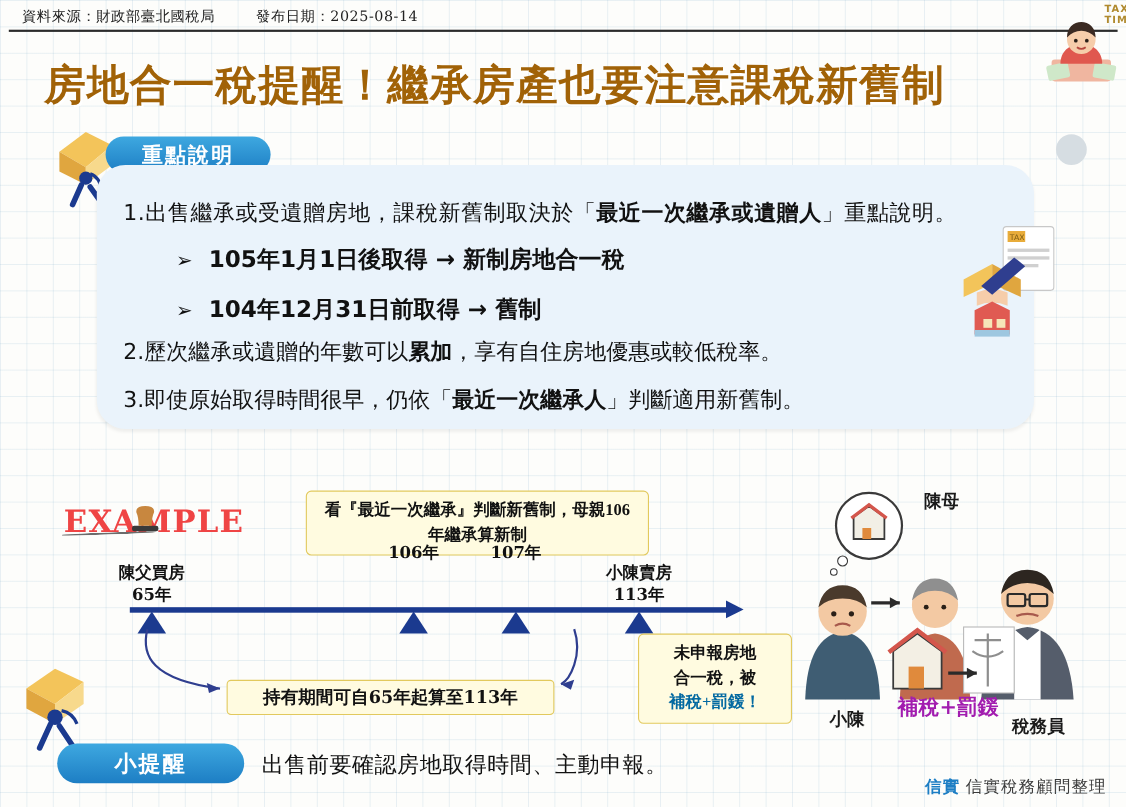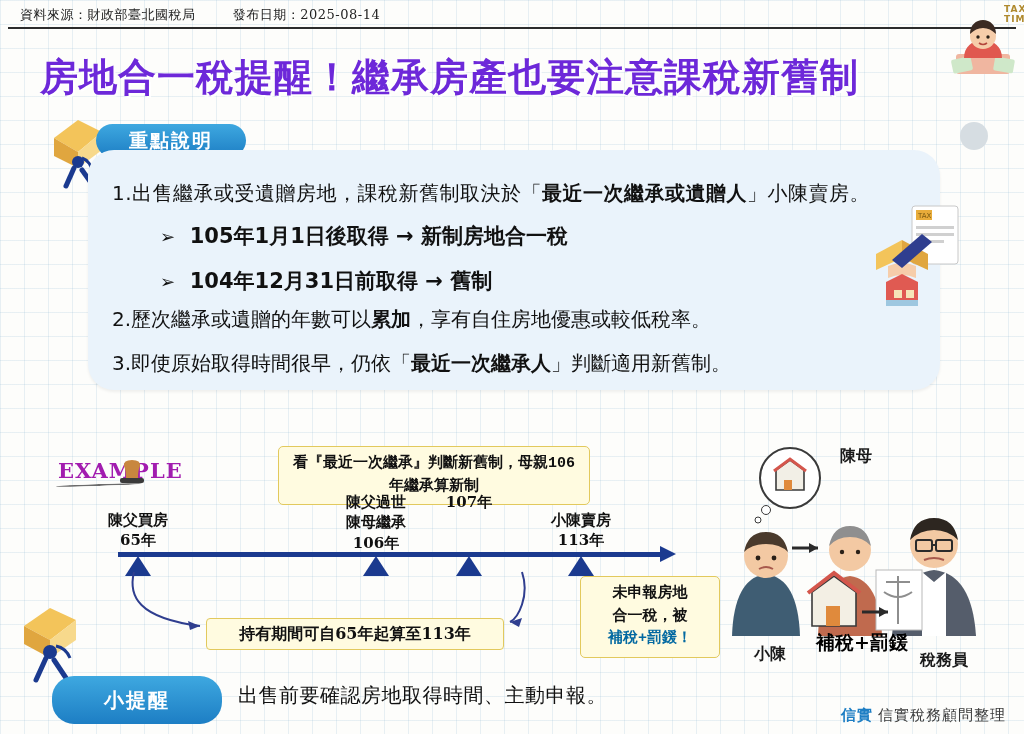--- a/index.html
+++ b/index.html
@@ -29,7 +29,7 @@
   
   .title{
     position:absolute;left:40px;top:52px;width:920px;
-    font-size:38px;font-weight:bold;color:#6d28d9;
+    font-size:38px;font-weight:bold;color:#a16207;
     letter-spacing:1px;
     text-shadow:2px 2px 0 rgba(255,255,255,.9);
     font-family:"DejaVu Sans","Liberation Sans",sans-serif;

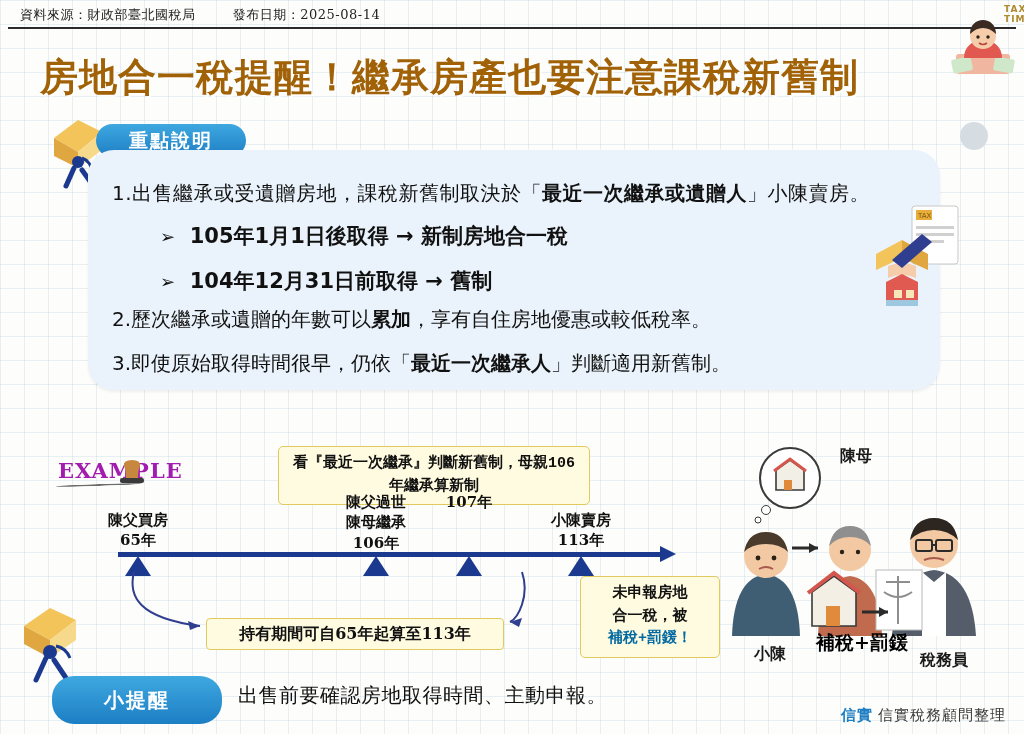--- a/index.html
+++ b/index.html
@@ -200,7 +200,7 @@
 
 <div class="lines">
   <div class="l1">
-    <span>1.出售繼承或受遺贈房地，課稅新舊制取決於「</span><span class="bold">最近一次繼承或遺贈人</span><span>」小陳賣房。</span>
+    <span>1.出售繼承或受遺贈房地，課稅新舊制取決於「</span><span class="bold">最近一次繼承或遺贈人</span><span>」重點說明。</span>
   </div>
   <div class="b1">
     <span class="arrowhead">➢</span>&nbsp;&nbsp;<span>105年1月1日後取得 → 新制房地合一稅</span>

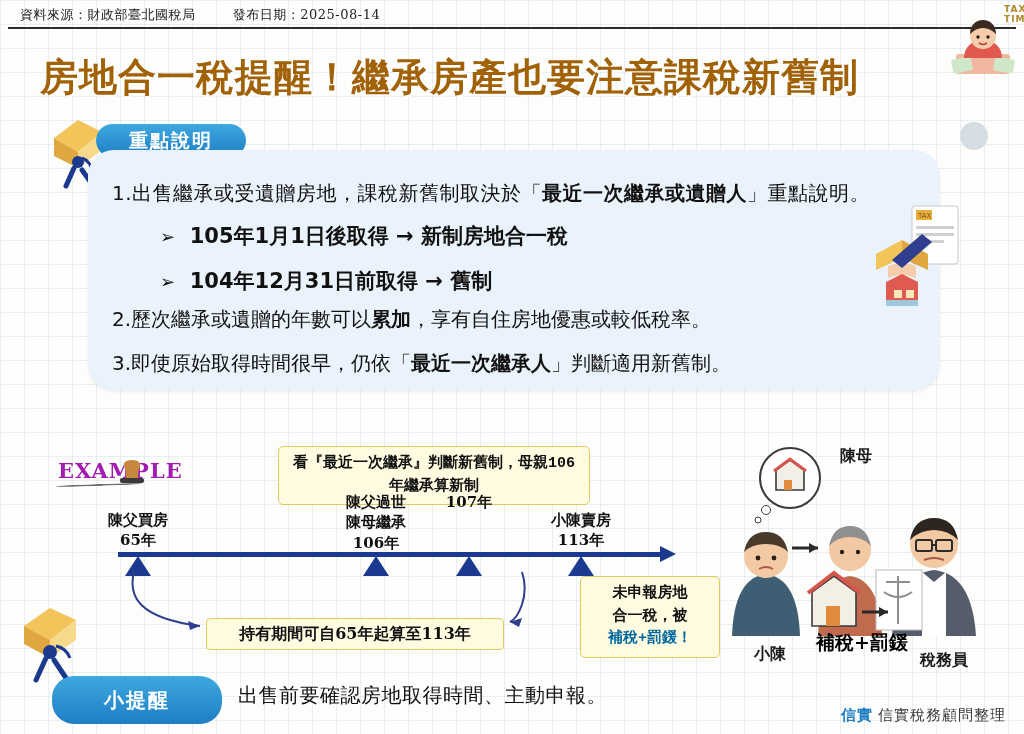--- a/index.html
+++ b/index.html
@@ -76,7 +76,7 @@
   
   .example-word{
     position:absolute;left:58px;top:458px;
-    font-size:21px;font-weight:bold;color:#a21caf;
+    font-size:28px;font-weight:bold;color:#ef4444;
     letter-spacing:1px;font-family:"DejaVu Serif","Liberation Serif",serif;
   }
   .example-underline{

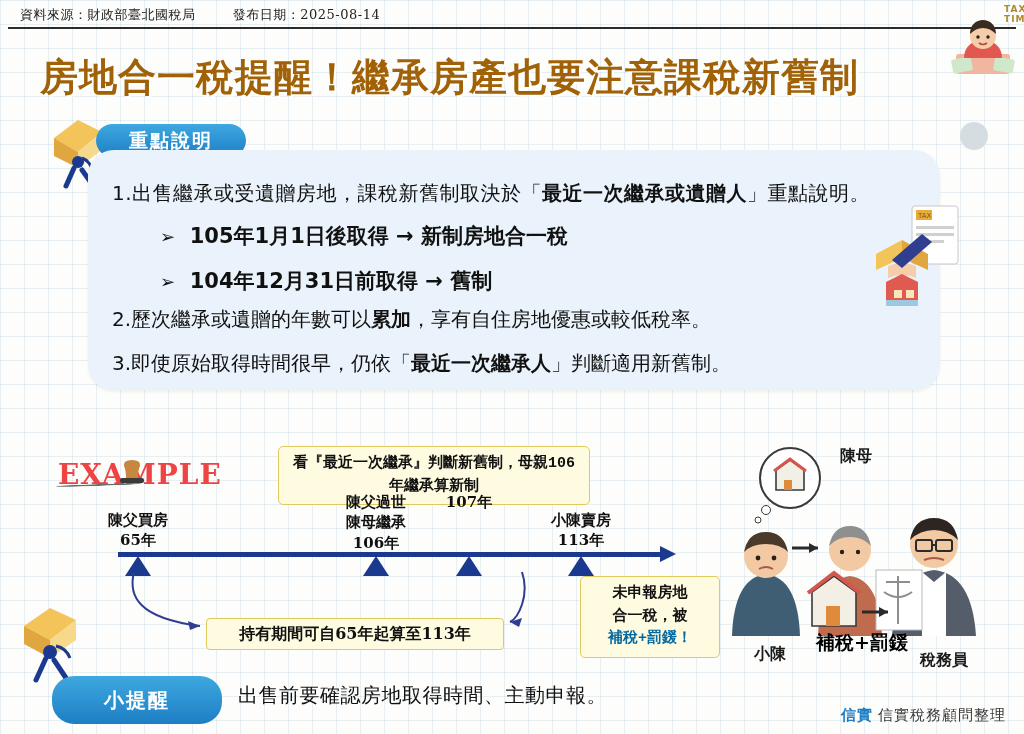--- a/index.html
+++ b/index.html
@@ -105,7 +105,7 @@
   .callout{
     position:absolute;background:#fffbe0;border:1.6px solid #e2c95d;border-radius:5px;
     font-size:15px;line-height:1.5;color:#111;padding:6px 10px;
-    font-family:Liberation Mono, monospace;font-weight:bold;
+    font-family:Liberation Serif, serif;font-weight:bold;
   }
   .callout.center{text-align:center;}
   .hold-box{

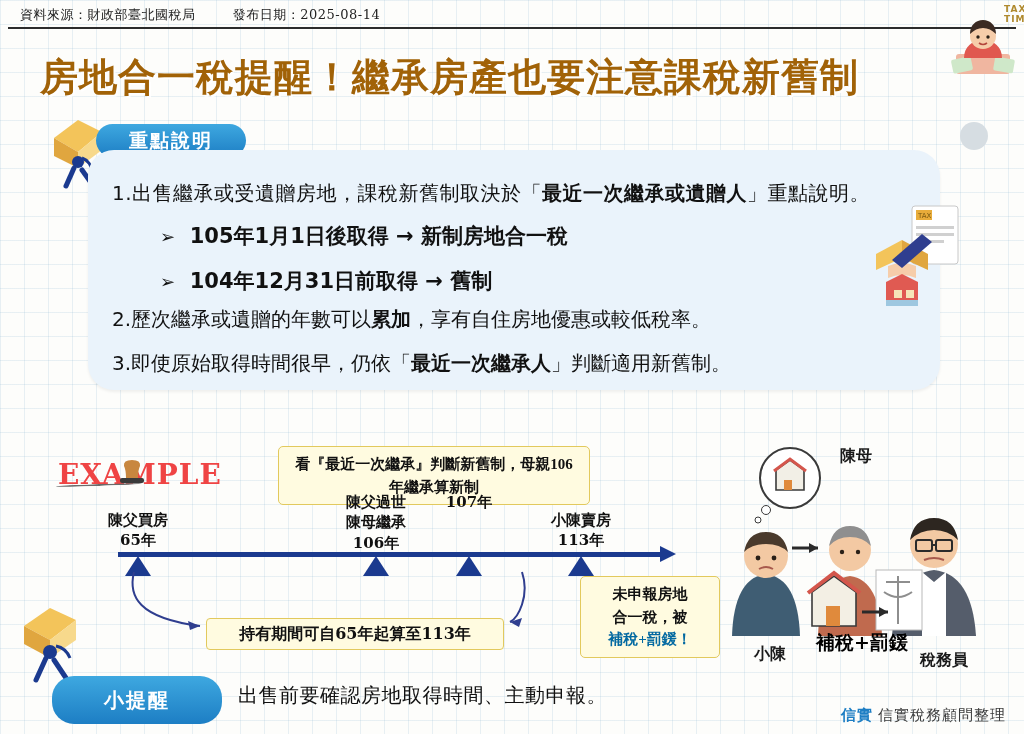--- a/index.html
+++ b/index.html
@@ -240,7 +240,6 @@
   <div>65年</div>
 </div>
 <div class="tl-label" style="left:326px;top:492px;width:100px;">
-  <div>陳父過世<br>陳母繼承</div>
   <div>106年</div>
 </div>
 <div class="tl-label" style="left:419px;top:492px;width:100px;">

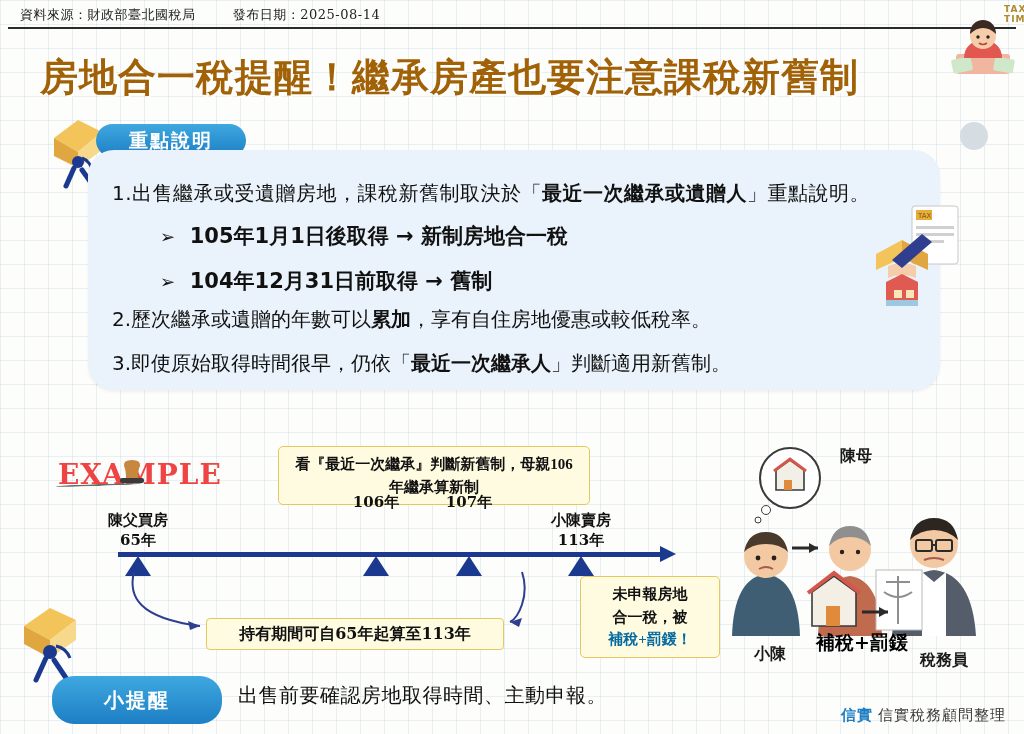--- a/index.html
+++ b/index.html
@@ -124,7 +124,7 @@
   }
   .brand .mark{color:#1d7ec4;font-weight:bold;margin-right:5px;}
   .red-pen{
-    position:absolute;left:816px;top:630px;font-size:19px;font-weight:bold;color:#000000;
+    position:absolute;left:816px;top:630px;font-size:19px;font-weight:bold;color:#a21caf;
     font-family:"DejaVu Serif","Liberation Serif",serif;
   }
   .fig-label{

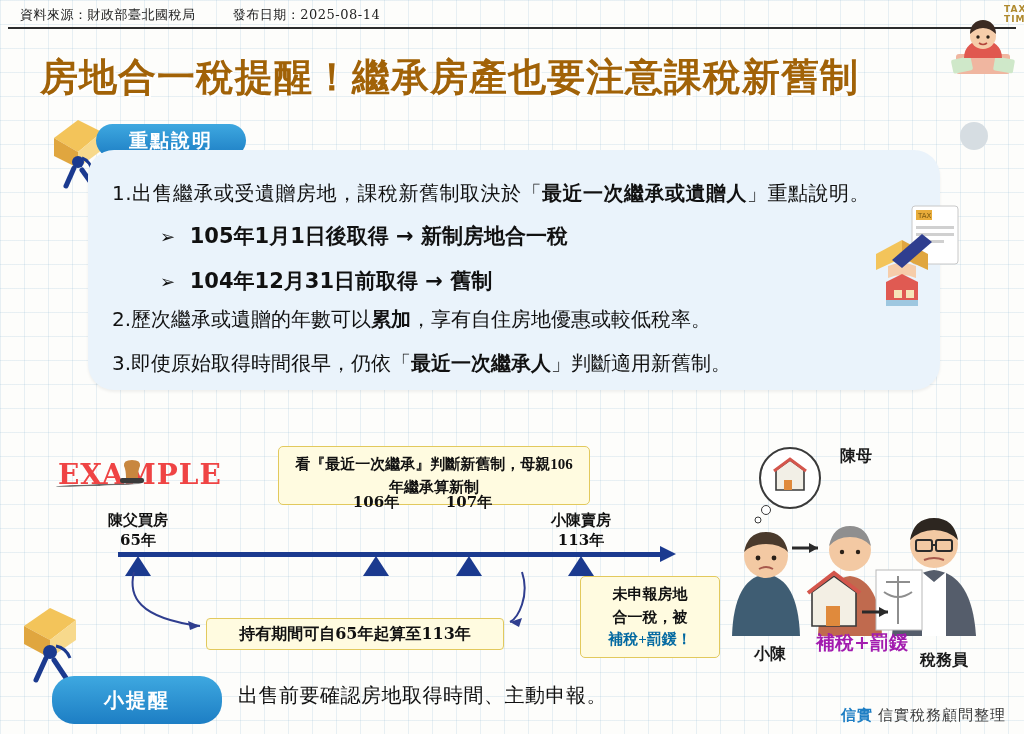--- a/index.html
+++ b/index.html
@@ -45,7 +45,7 @@
     background:linear-gradient(180deg,#3ea8e0,#1d7ec4);
   }
   .pill.tip{
-    left:52px;top:676px;width:170px;height:48px;font-size:20px;
+    left:52px;top:676px;width:170px;height:36px;font-size:20px;
     background:linear-gradient(180deg,#3ea8e0,#1d7ec4);
     font-family:Liberation Mono, monospace;
   }

